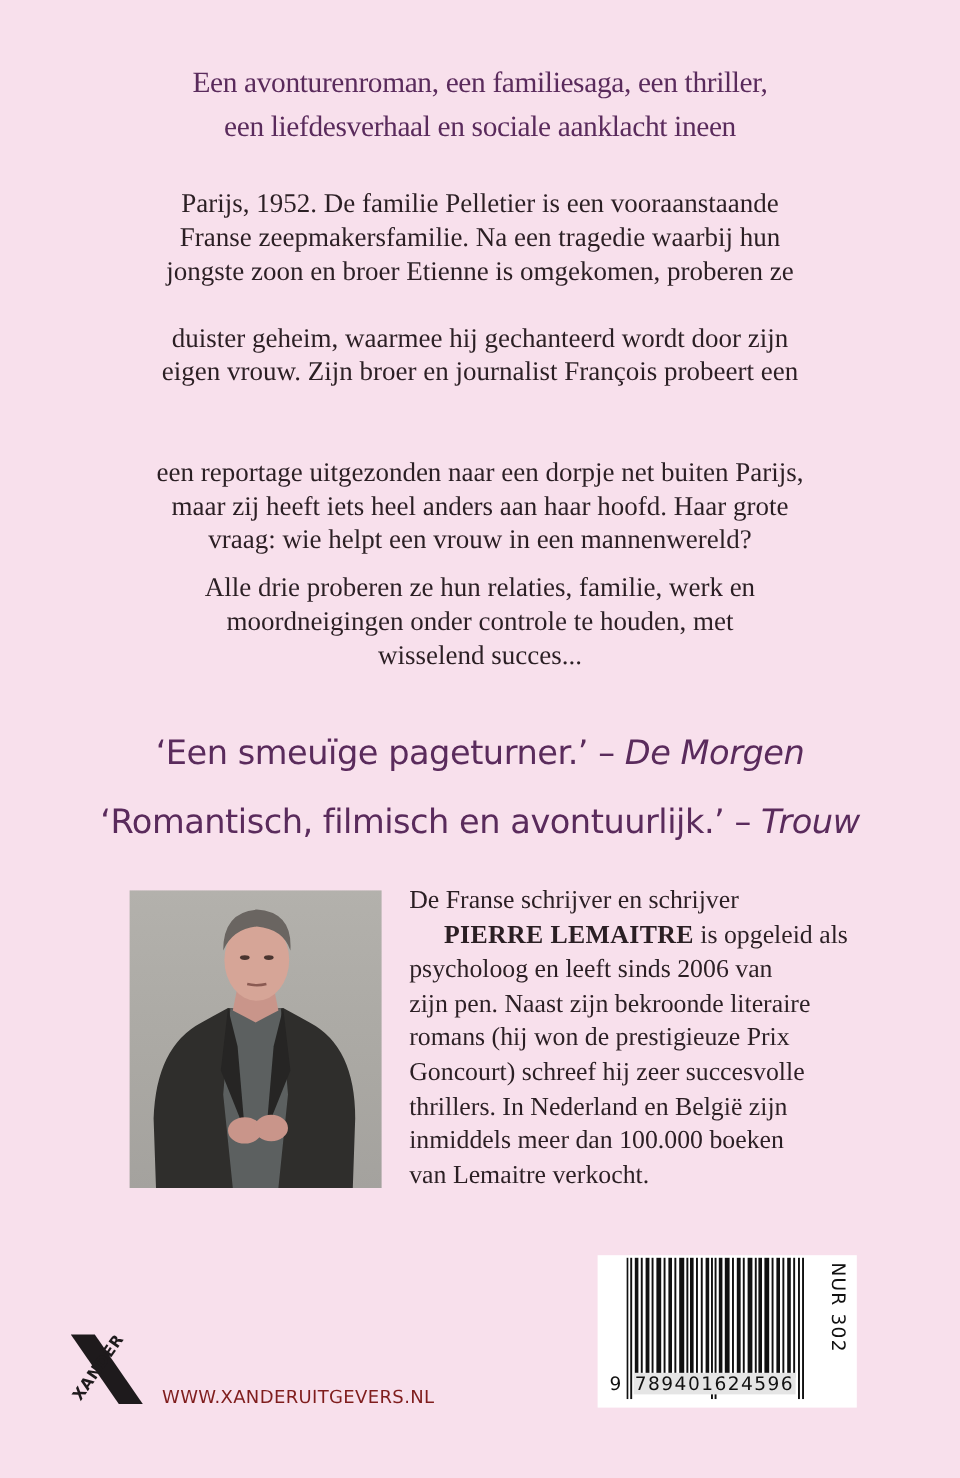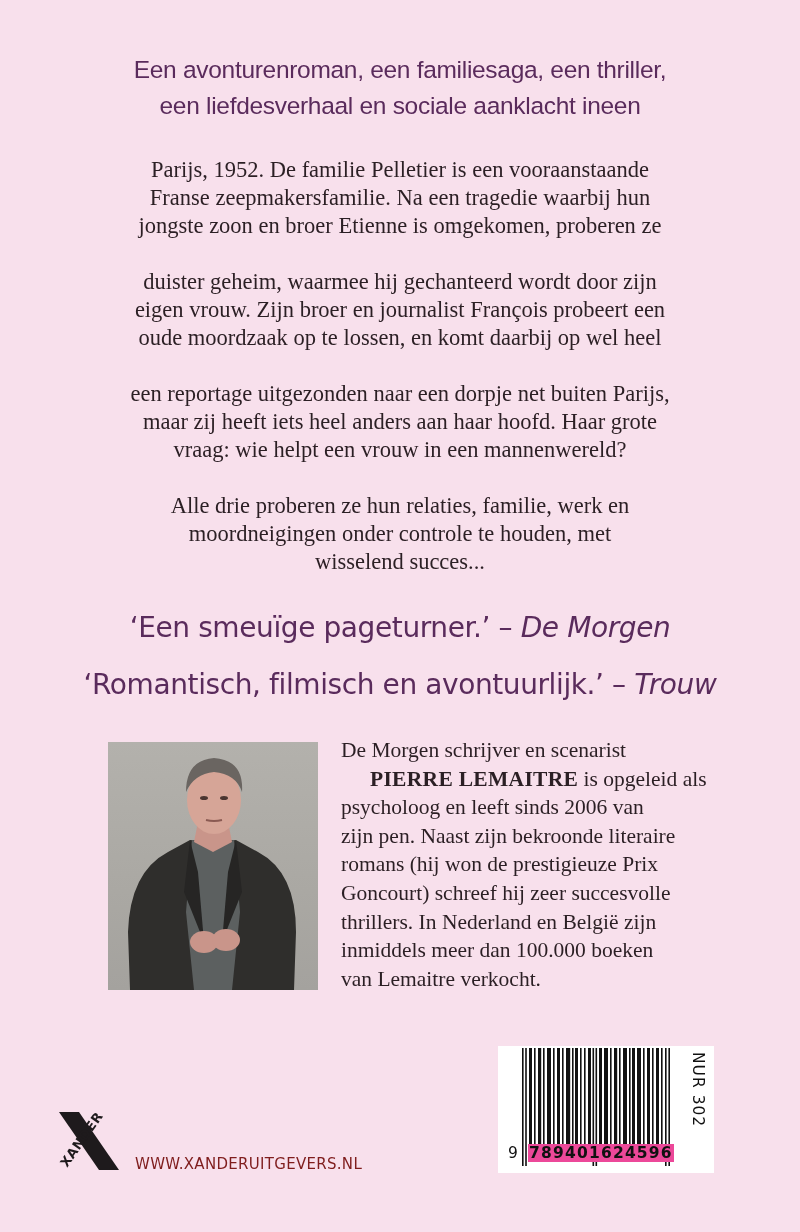--- a/index.html
+++ b/index.html
@@ -11,7 +11,7 @@
   .headline {
     position: absolute; left: 0; top: 52px; width: 800px;
     text-align: center;
-    font-family: Liberation Sans, sans-serif;
+    font-family: Liberation Serif, serif;
     font-size: 24.5px; line-height: 36px;
     color: #5a2b5c;
     letter-spacing: -0.3px;

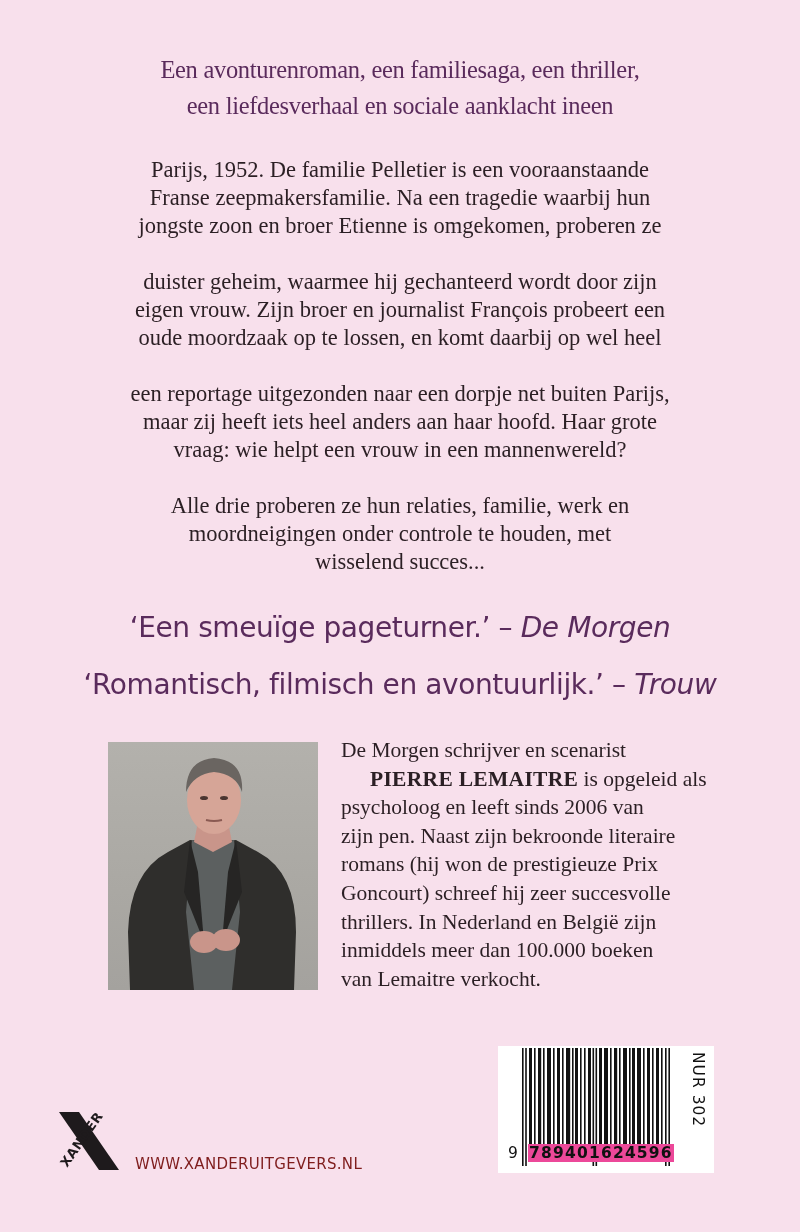--- a/index.html
+++ b/index.html
@@ -98,7 +98,7 @@
     <br>
     <span>duister geheim, waarmee hij gechanteerd wordt door zijn</span><br>
     <span>eigen vrouw. Zijn broer en journalist François probeert een</span><br>
-    <span>oude moordzaak op te lossen, en komt daarbij op wel heel</span><br>
+    <br>
     <br>
     <span>een reportage uitgezonden naar een dorpje net buiten Parijs,</span><br>
     <span>maar zij heeft iets heel anders aan haar hoofd. Haar grote</span><br>

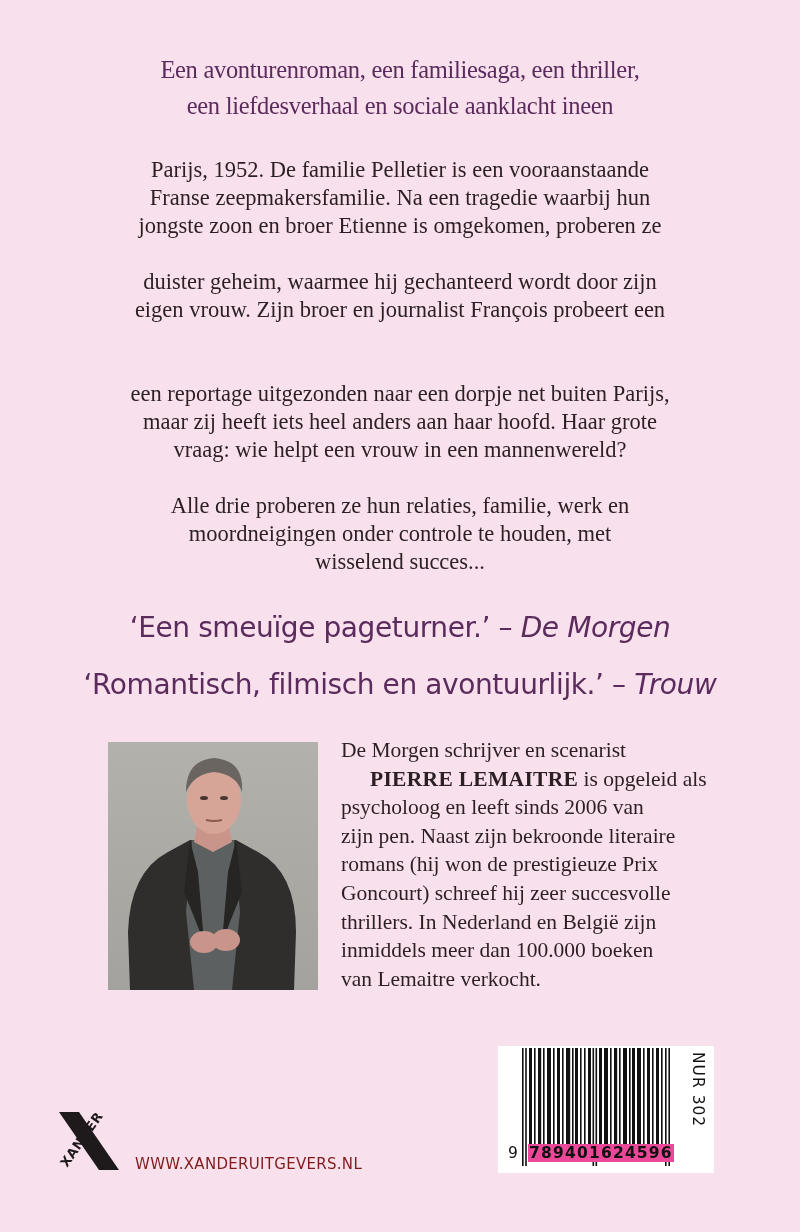--- a/index.html
+++ b/index.html
@@ -24,7 +24,7 @@
     color: #2b1f24;
   }
   .blurb p { margin: 0; }
-  .blurb p + p { margin-top: 28px; }
+  .blurb p + p { margin-top: 12px; }
   .quote {
     position: absolute; left: 0; width: 800px;
     text-align: center;

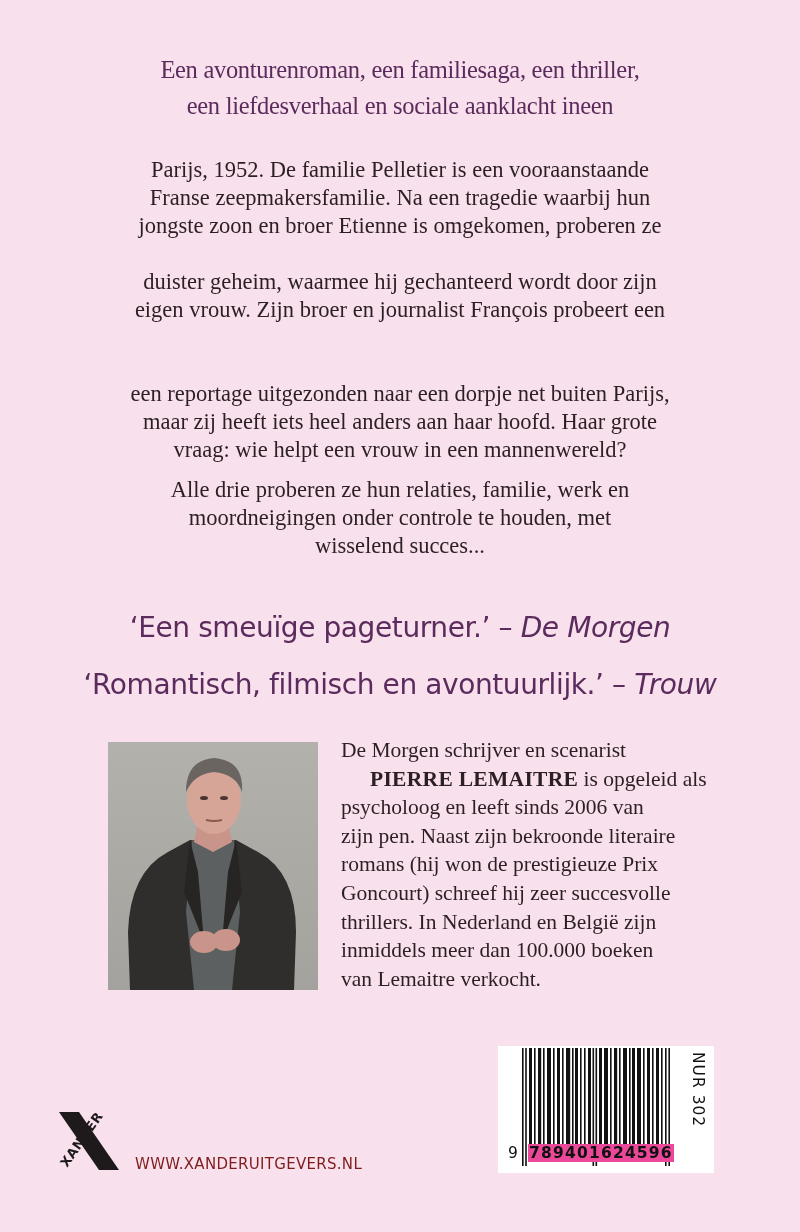--- a/index.html
+++ b/index.html
@@ -145,7 +145,7 @@
 </div>
 
 <div class="bio">
-  <span>De Morgen schrijver en scenarist</span><br>
+  <span>De Franse schrijver en schrijver</span><br>
   <b>PIERRE LEMAITRE</b><span> is opgeleid als</span><br>
   <span>psycholoog en leeft sinds 2006 van</span><br>
   <span>zijn pen. Naast zijn bekroonde literaire</span><br>

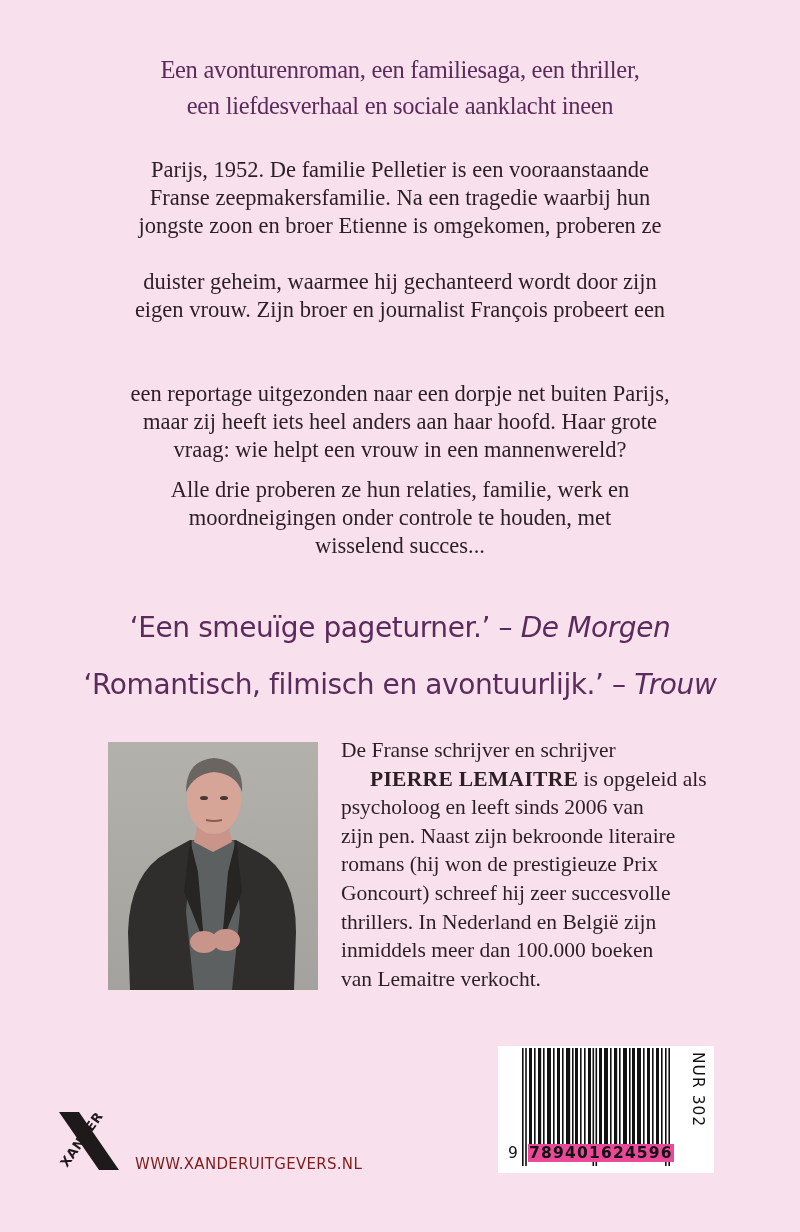--- a/index.html
+++ b/index.html
@@ -73,7 +73,7 @@
     letter-spacing: 1.2px;
   }
   .isbn .lead { position: absolute; left: 6px; top: 0; background: #fff; }
-  .isbn .rest { position: absolute; left: 26px; top: 0; background: #ec4899; padding: 0 1px; font-weight: bold; }
+  .isbn .rest { position: absolute; left: 26px; top: 0; background: #e5e5e5; padding: 0 1px; }
   .nur {
     position: absolute; left: 181px; top: 6px; width: 28px; height: 80px;
     font-family: "DejaVu Sans", sans-serif;

